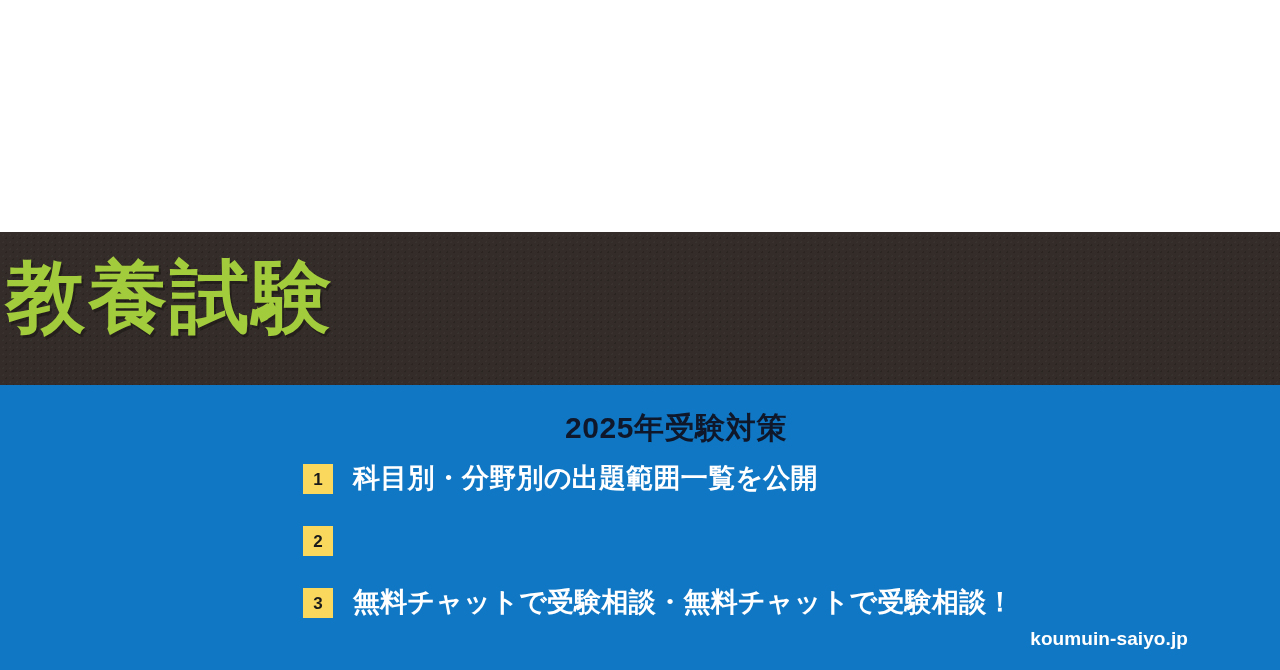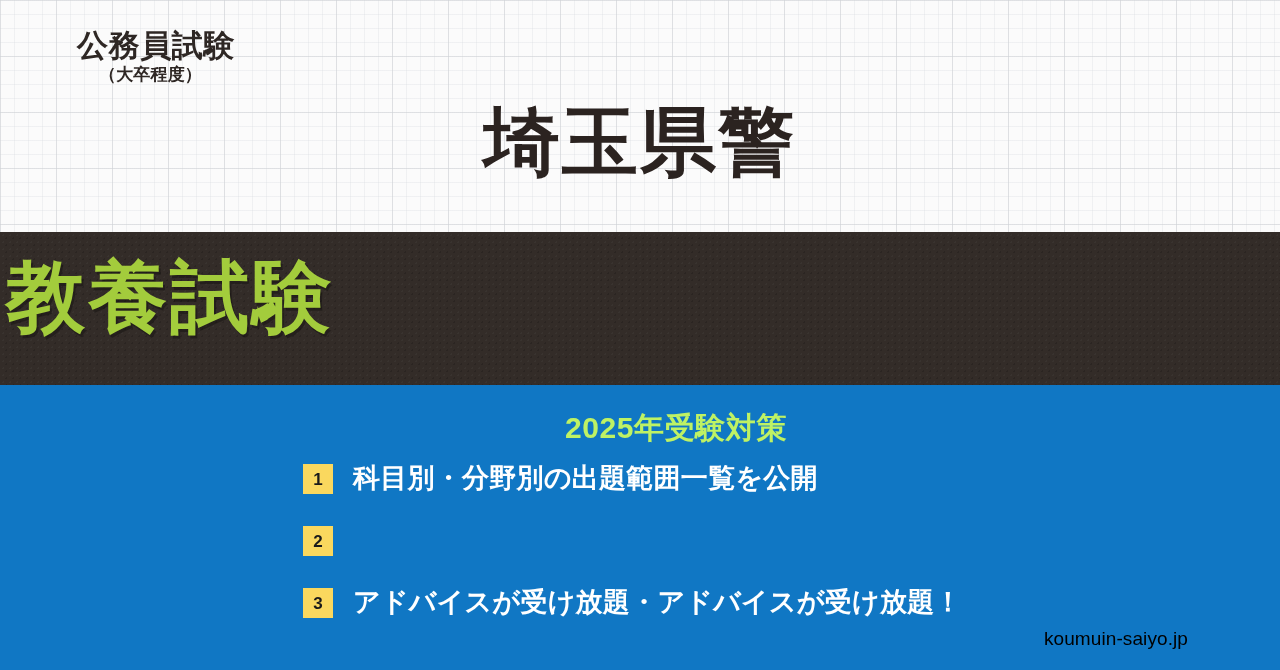--- a/index.html
+++ b/index.html
@@ -190,15 +190,6 @@
 
 <div class="banner">
 
-  <div class="top-section">
-
-    <div class="kicker">
-      <div class="kicker-main">公務員試験</div>
-      <div class="kicker-sub">（大卒程度）</div>
-    </div>
-
-    <div class="main-title">埼玉県警</div>
-  </div>
 
   <div class="dark-section">
     <div class="exam-title">教養試験</div>

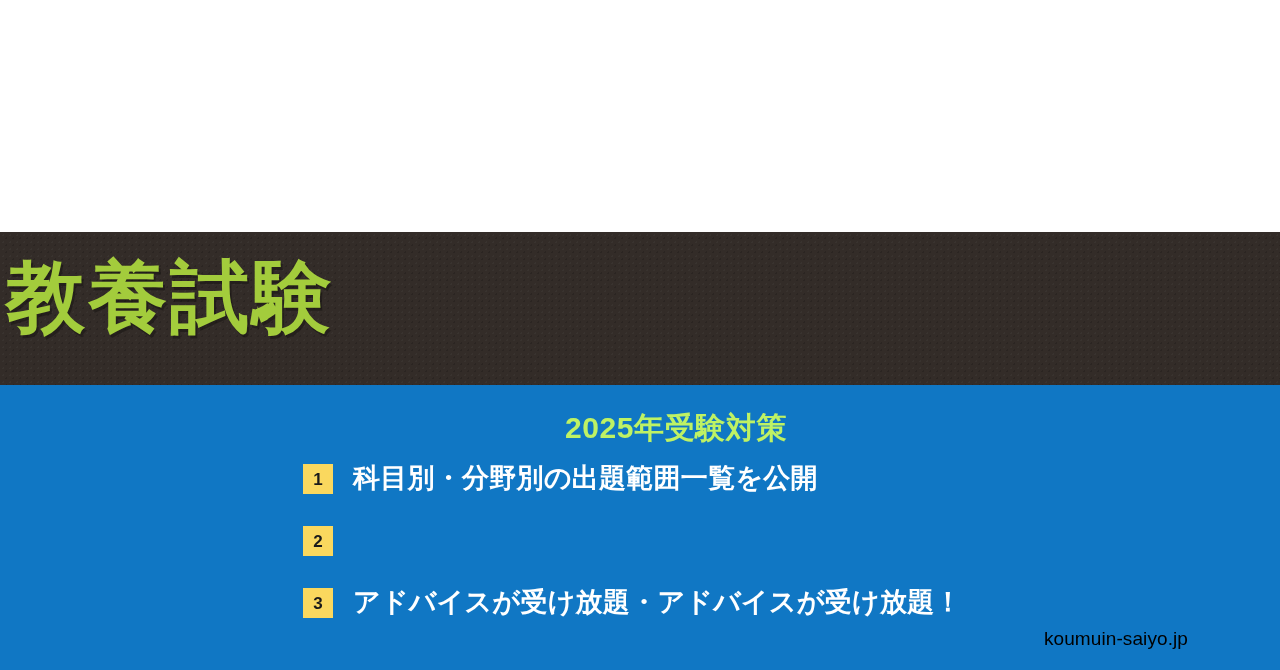--- a/index.html
+++ b/index.html
@@ -127,7 +127,7 @@
     text-align: center;
     font-size: 30px;
     font-weight: 700;
-    color: #bef264;
+    color: #0f172a;
     letter-spacing: 0.02em;
     line-height: 1.1;
     white-space: nowrap;

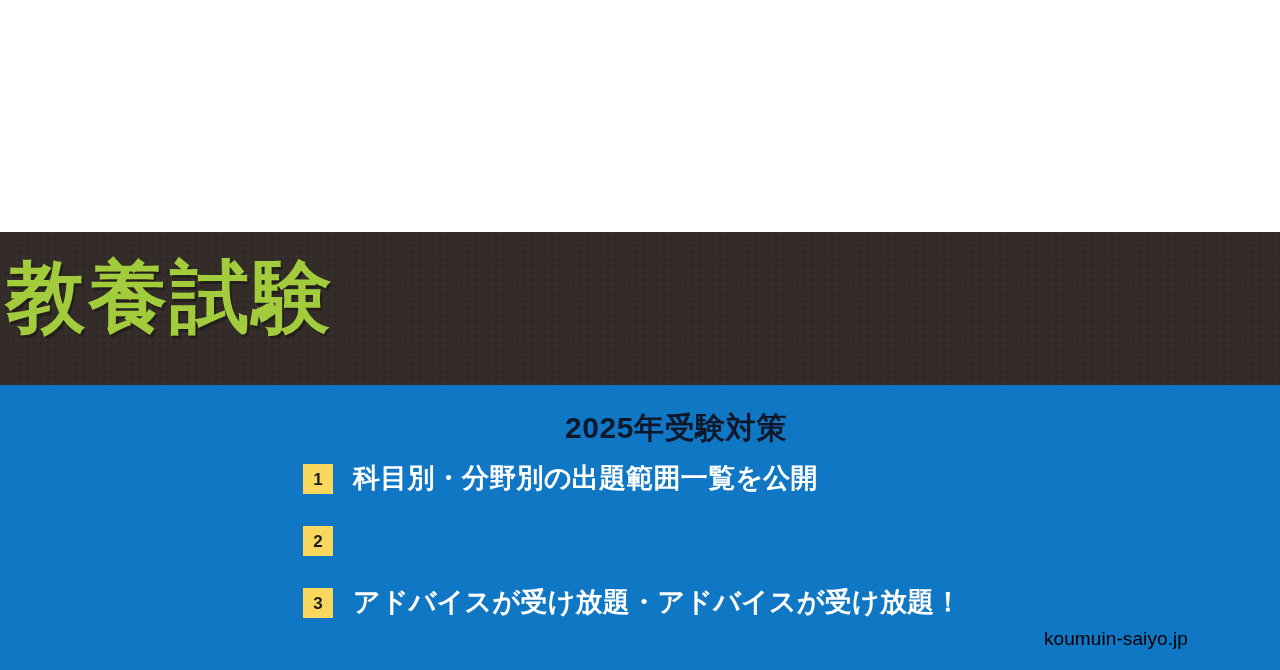--- a/index.html
+++ b/index.html
@@ -212,7 +212,7 @@
 
       <div class="point-row">
         <span class="point-badge">3</span>
-        <span class="point-text">アドバイスが受け放題・アドバイスが受け放題！</span>
+        <span class="point-text">無料チャットで受験相談・無料チャットで受験相談！</span>
       </div>
 
     </div>

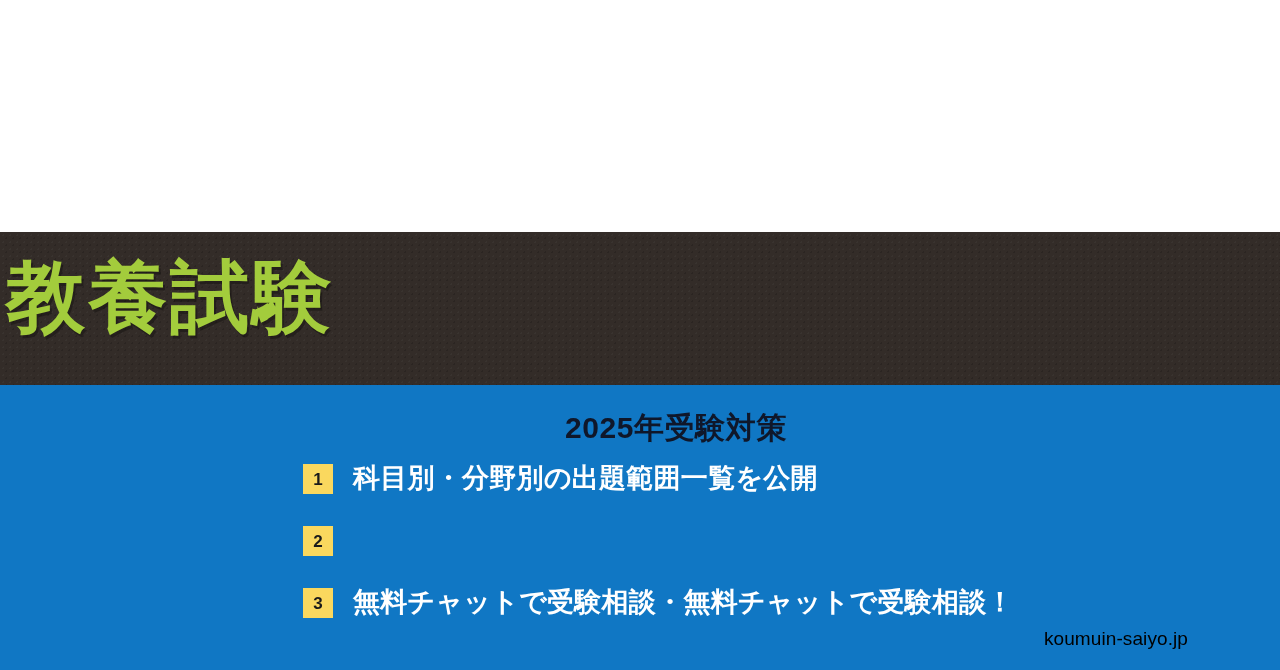--- a/index.html
+++ b/index.html
@@ -177,8 +177,8 @@
     right: 92px;
     bottom: 20px;
     font-size: 19px;
-    font-weight: 400;
-    color: #000000;
+    font-weight: 700;
+    color: #ffffff;
     letter-spacing: 0.005em;
     line-height: 1.1;
     white-space: nowrap;

